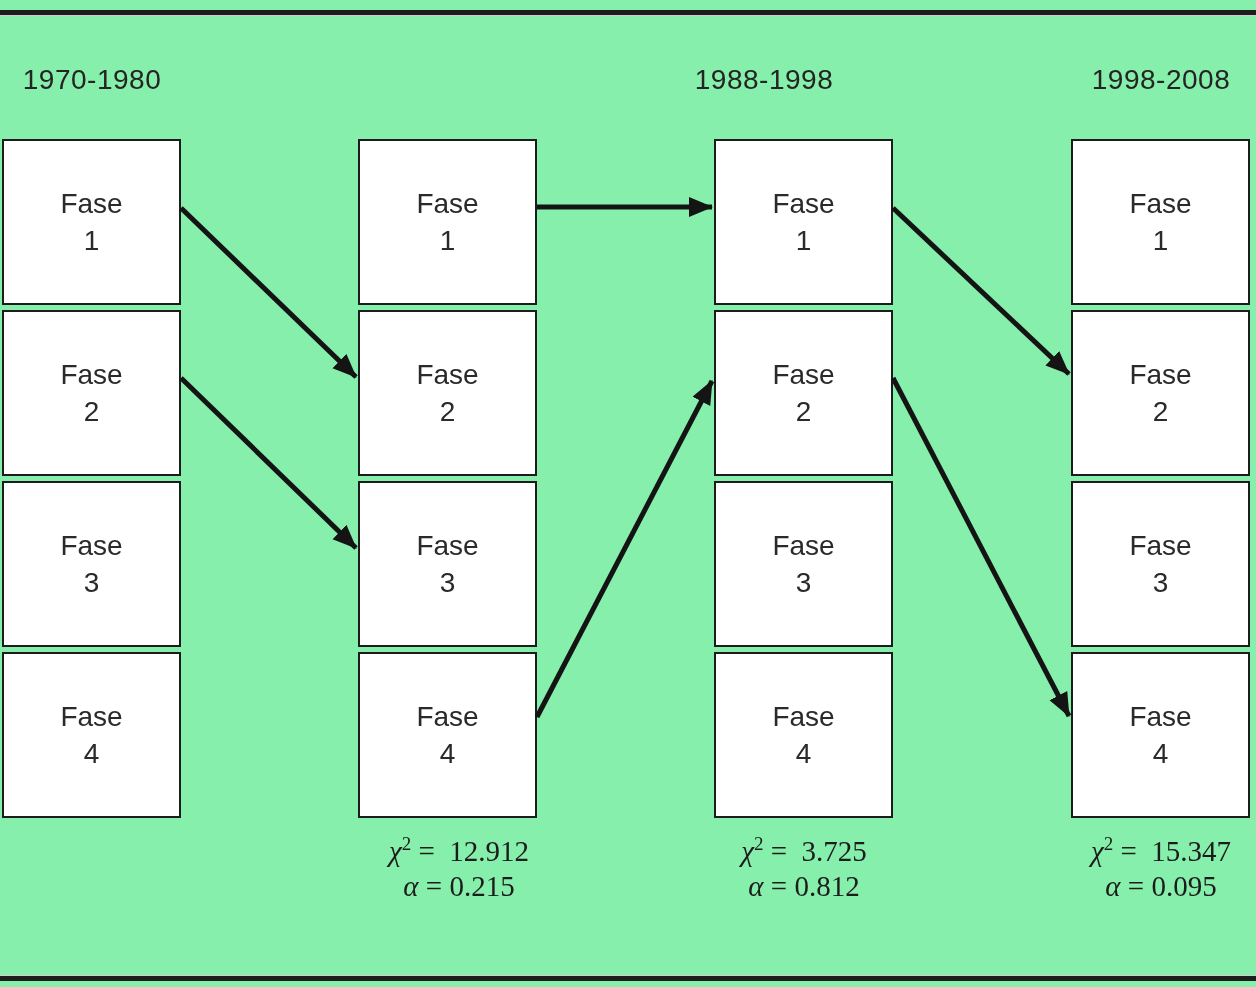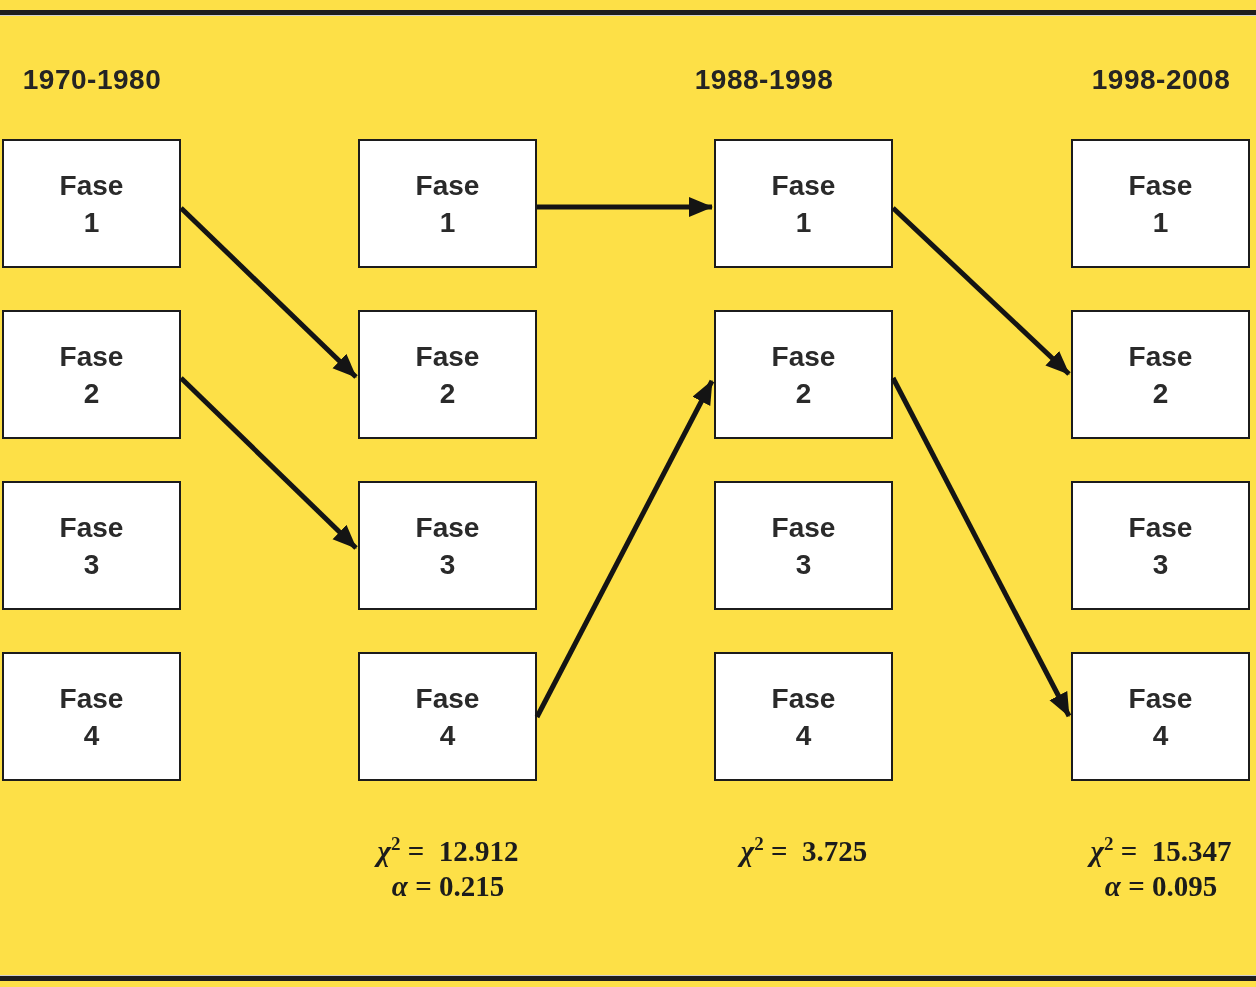--- a/index.html
+++ b/index.html
@@ -7,11 +7,10 @@
     position: relative;
     width: 1256px;
     height: 987px;
-    background: #fde047;
+    background: #86efac;
     font-family: "Liberation Sans", sans-serif;
     color: #1f1f1f;
     overflow: hidden;
-    font-weight: bold;
   }
   .rule {
     position: absolute;

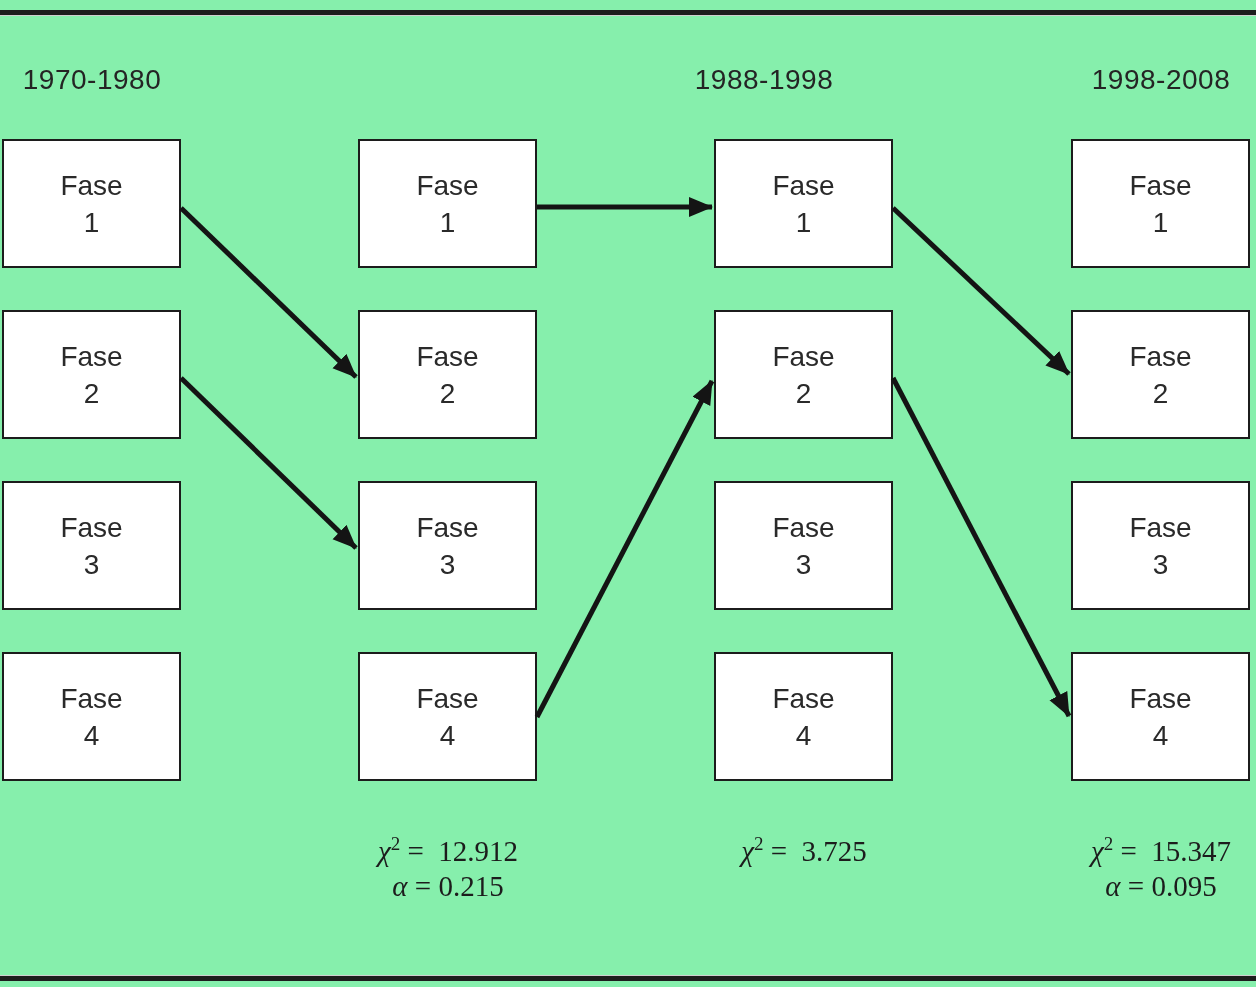--- a/index.html
+++ b/index.html
@@ -35,7 +35,7 @@
   .fase-box {
     position: absolute;
     width: 179px;
-    height: 129px;
+    height: 166px;
     border: 2px solid #1c1c1c;
     background: #ffffff;
     box-sizing: border-box;

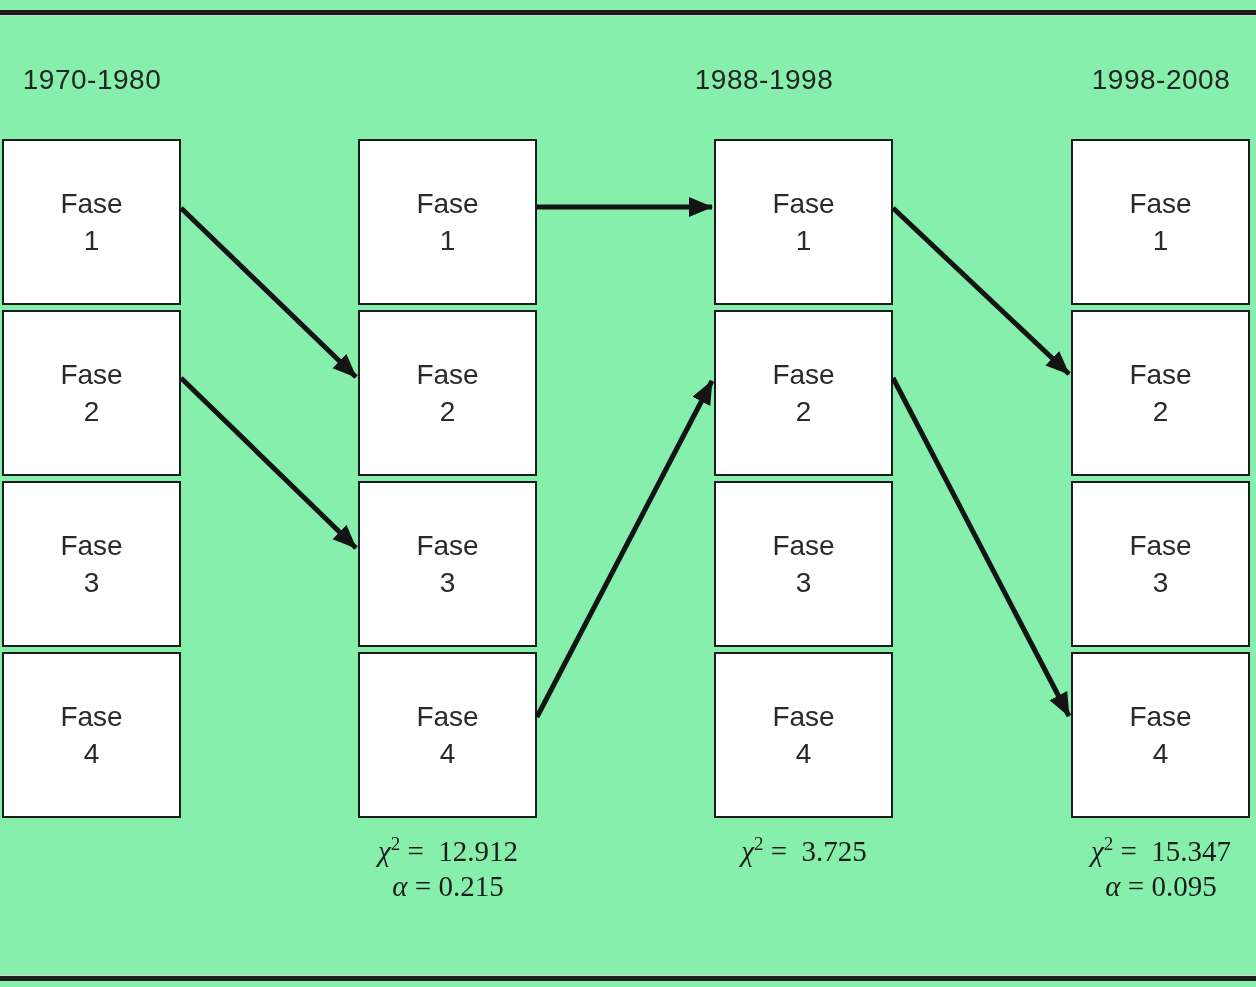--- a/index.html
+++ b/index.html
@@ -173,7 +173,7 @@
     <line class="arrow-line" x1="893" y1="378" x2="1069" y2="716" marker-end="url(#ah)"></line>
   </svg>
 
-  <div class="stats-block" style="left:308px">
+  <div class="stats-block" style="left:319px">
     <div class="stat-line"><span class="greek">χ</span><sup>2</sup><span> =  12.912</span></div>
     <div class="stat-line"><span class="greek">α</span><span> = 0.215</span></div>
   </div>

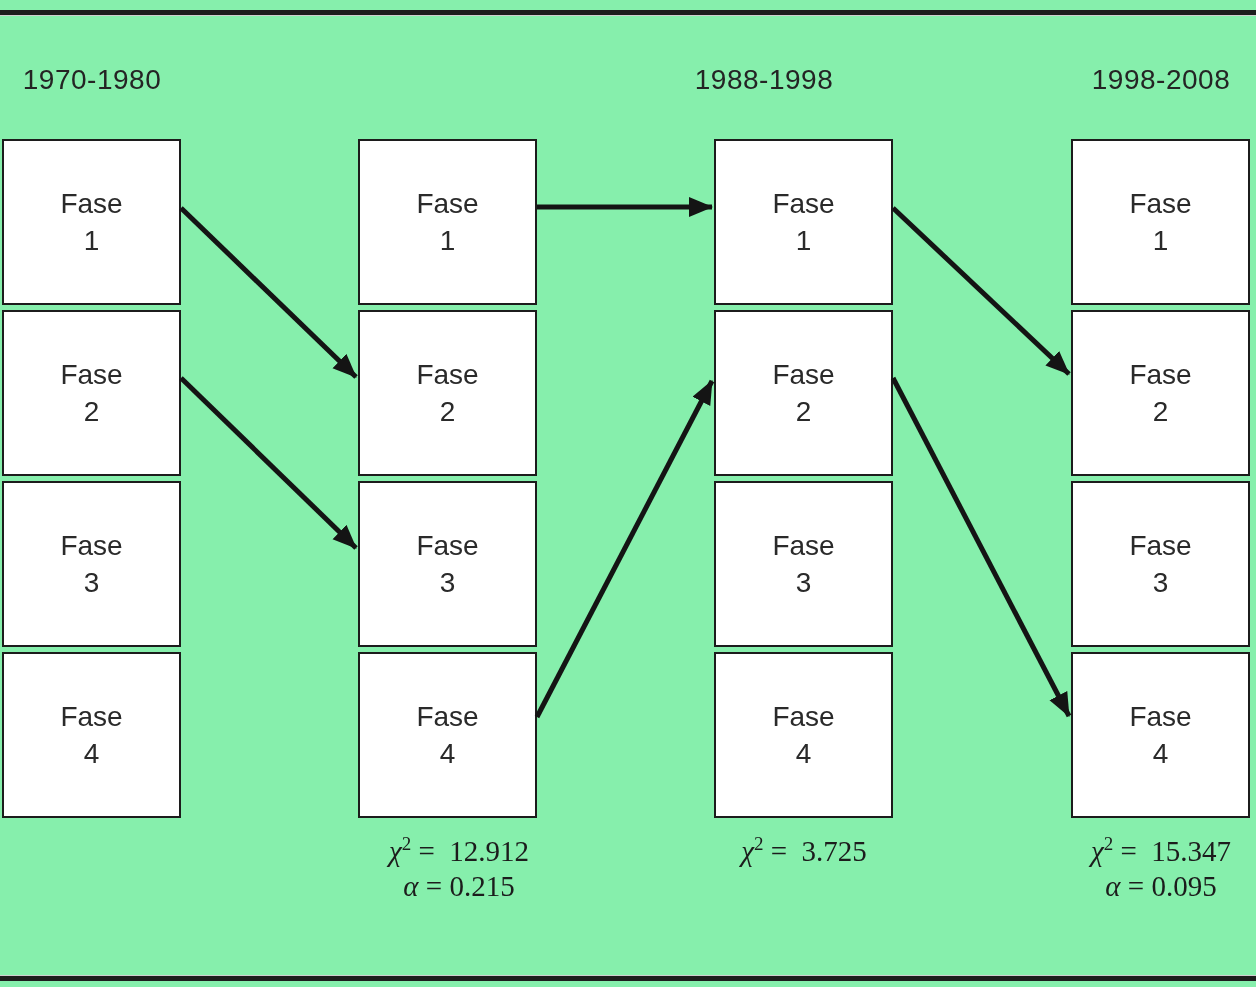--- a/index.html
+++ b/index.html
@@ -179,6 +179,7 @@
   </div>
   <div class="stats-block" style="left:664px">
     <div class="stat-line"><span class="greek">χ</span><sup>2</sup><span> =  3.725</span></div>
+    <div class="stat-line"><span class="greek">α</span><span> = 0.812</span></div>
   </div>
   <div class="stats-block" style="left:1021px">
     <div class="stat-line"><span class="greek">χ</span><sup>2</sup><span> =  15.347</span></div>

